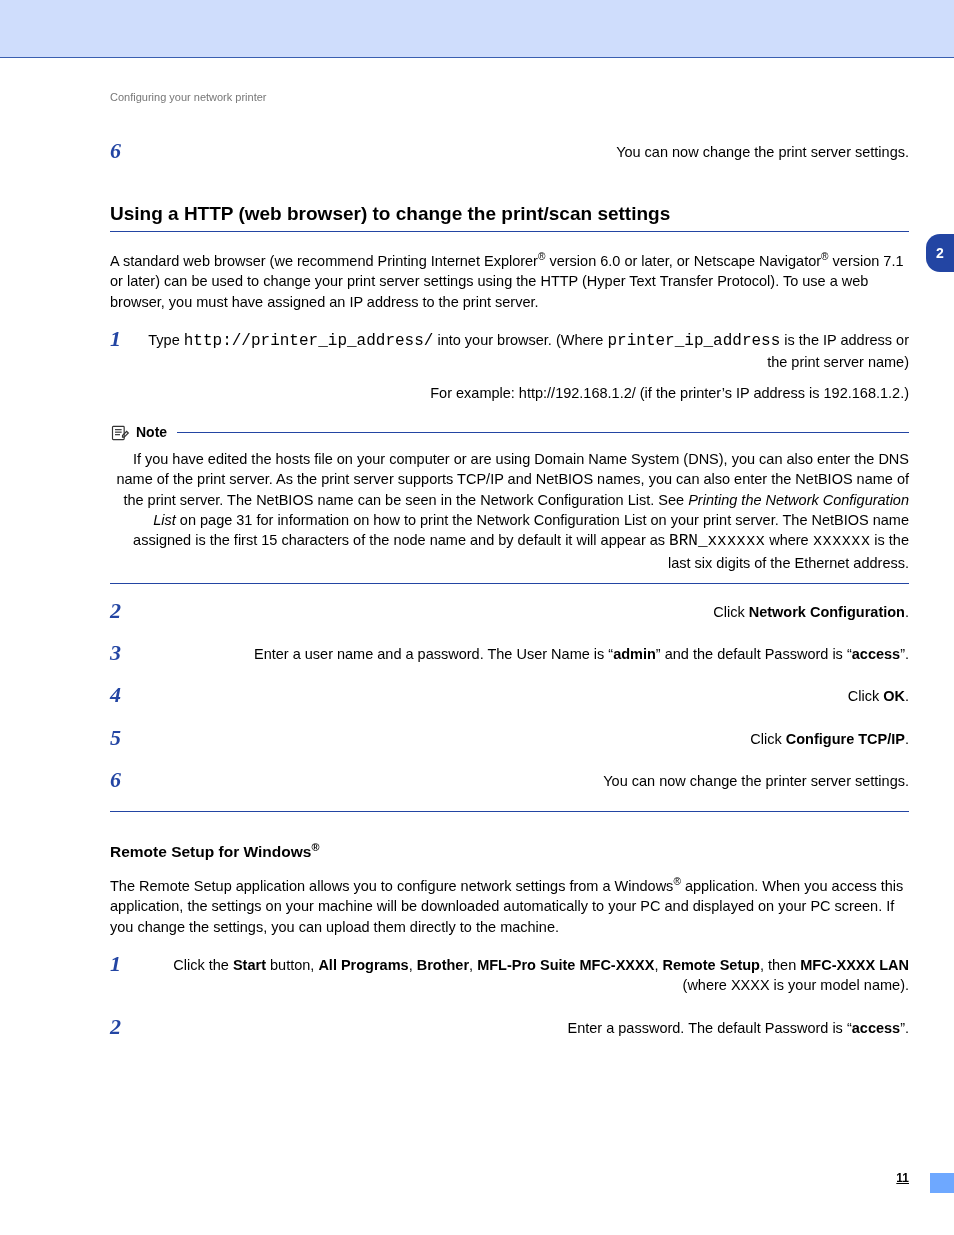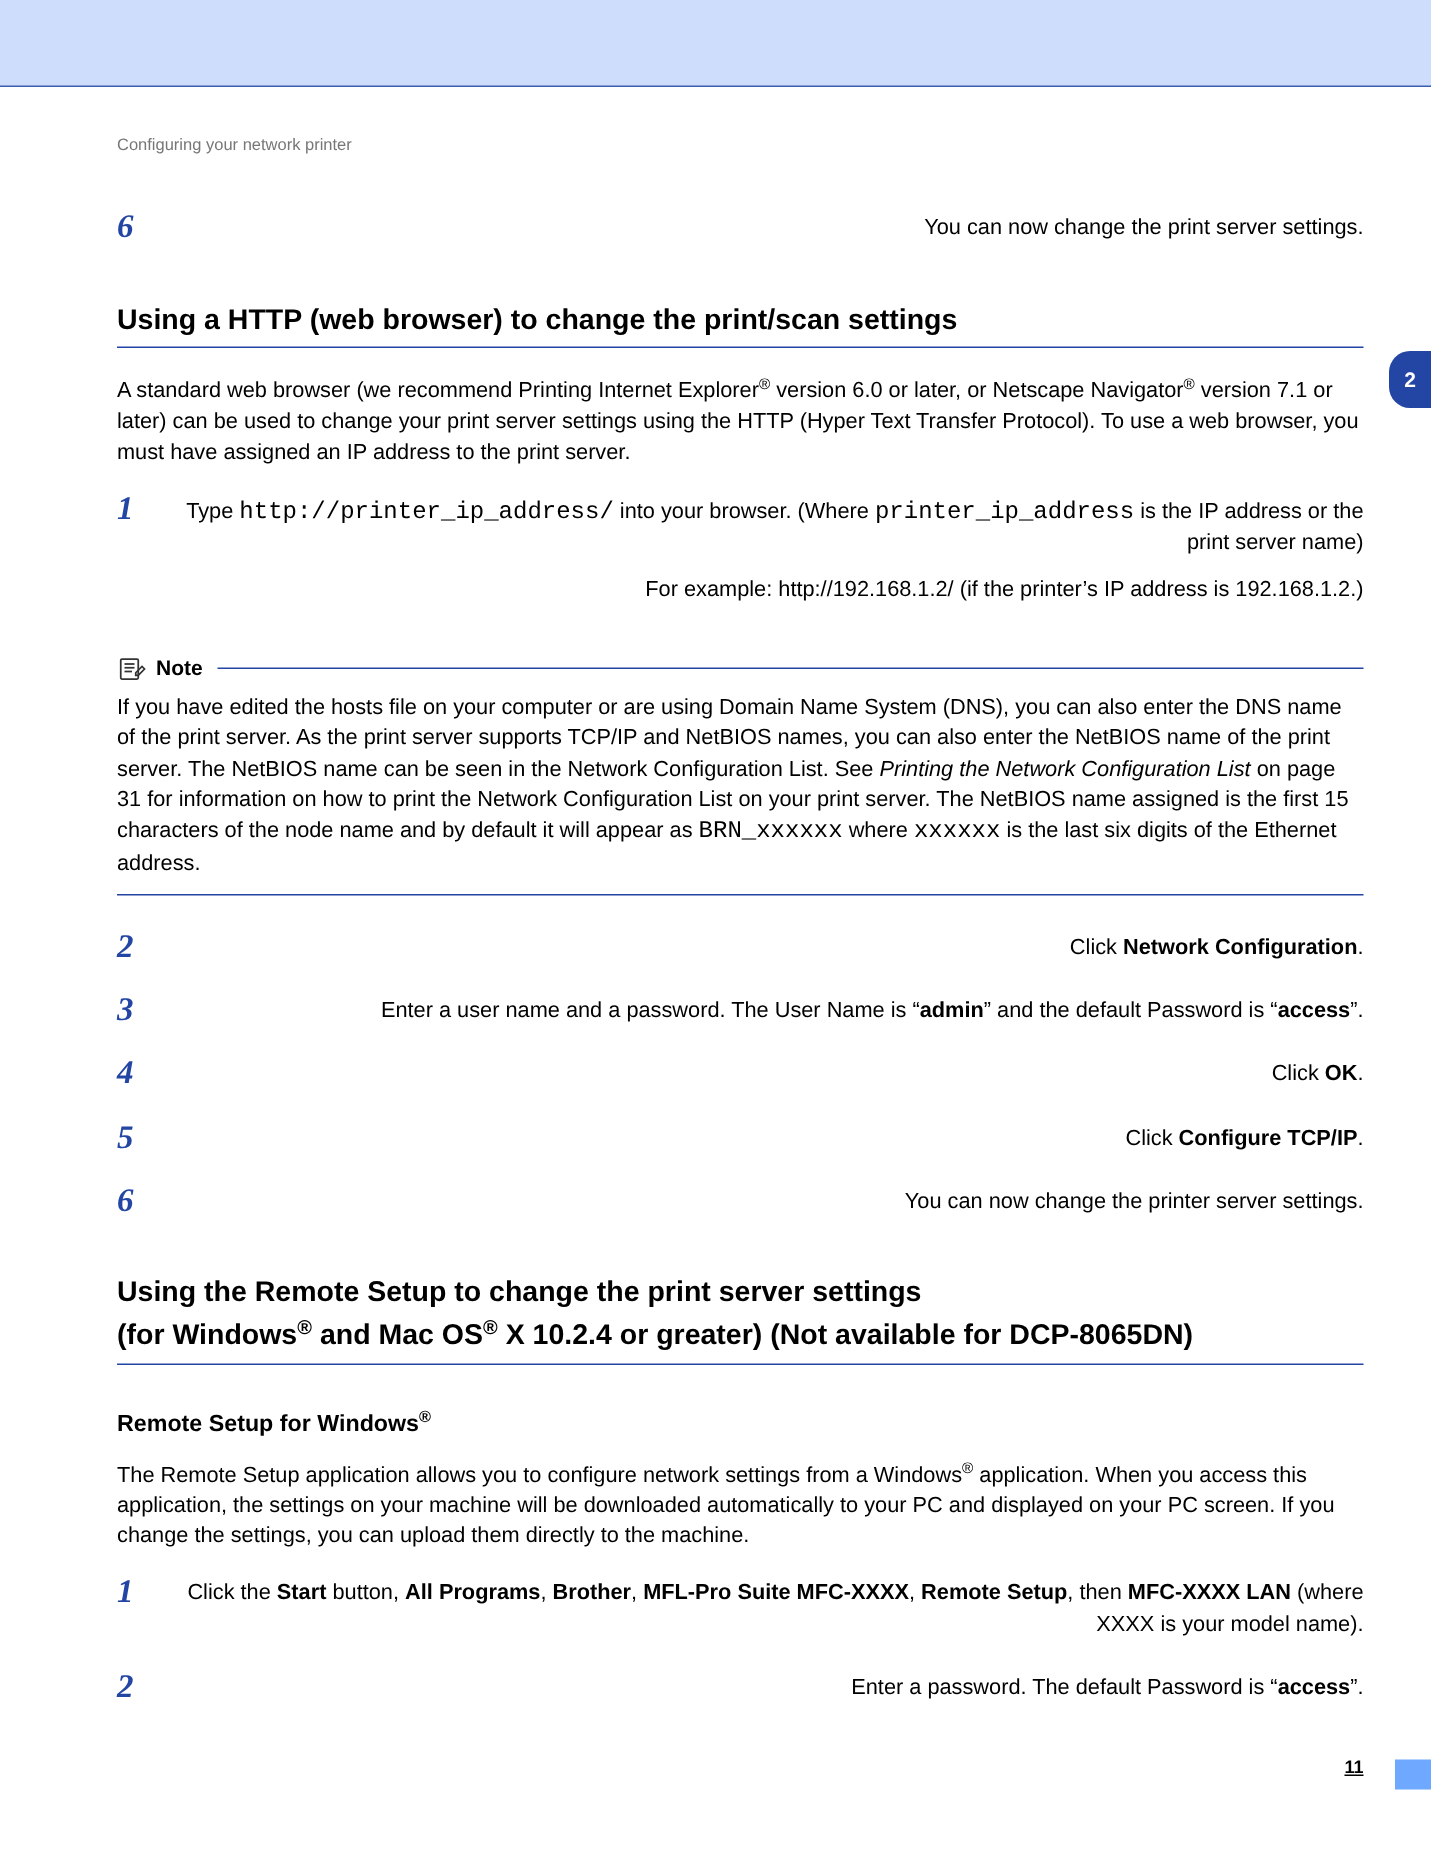--- a/index.html
+++ b/index.html
@@ -26,7 +26,7 @@
     border-bottom: 1px solid #3a5fb0;
   }
   .content {
-    padding: 90px 45px 40px 78px;
+    padding: 90px 45px 40px 110px;
   }
   .breadcrumb {
     font-size: 11px;

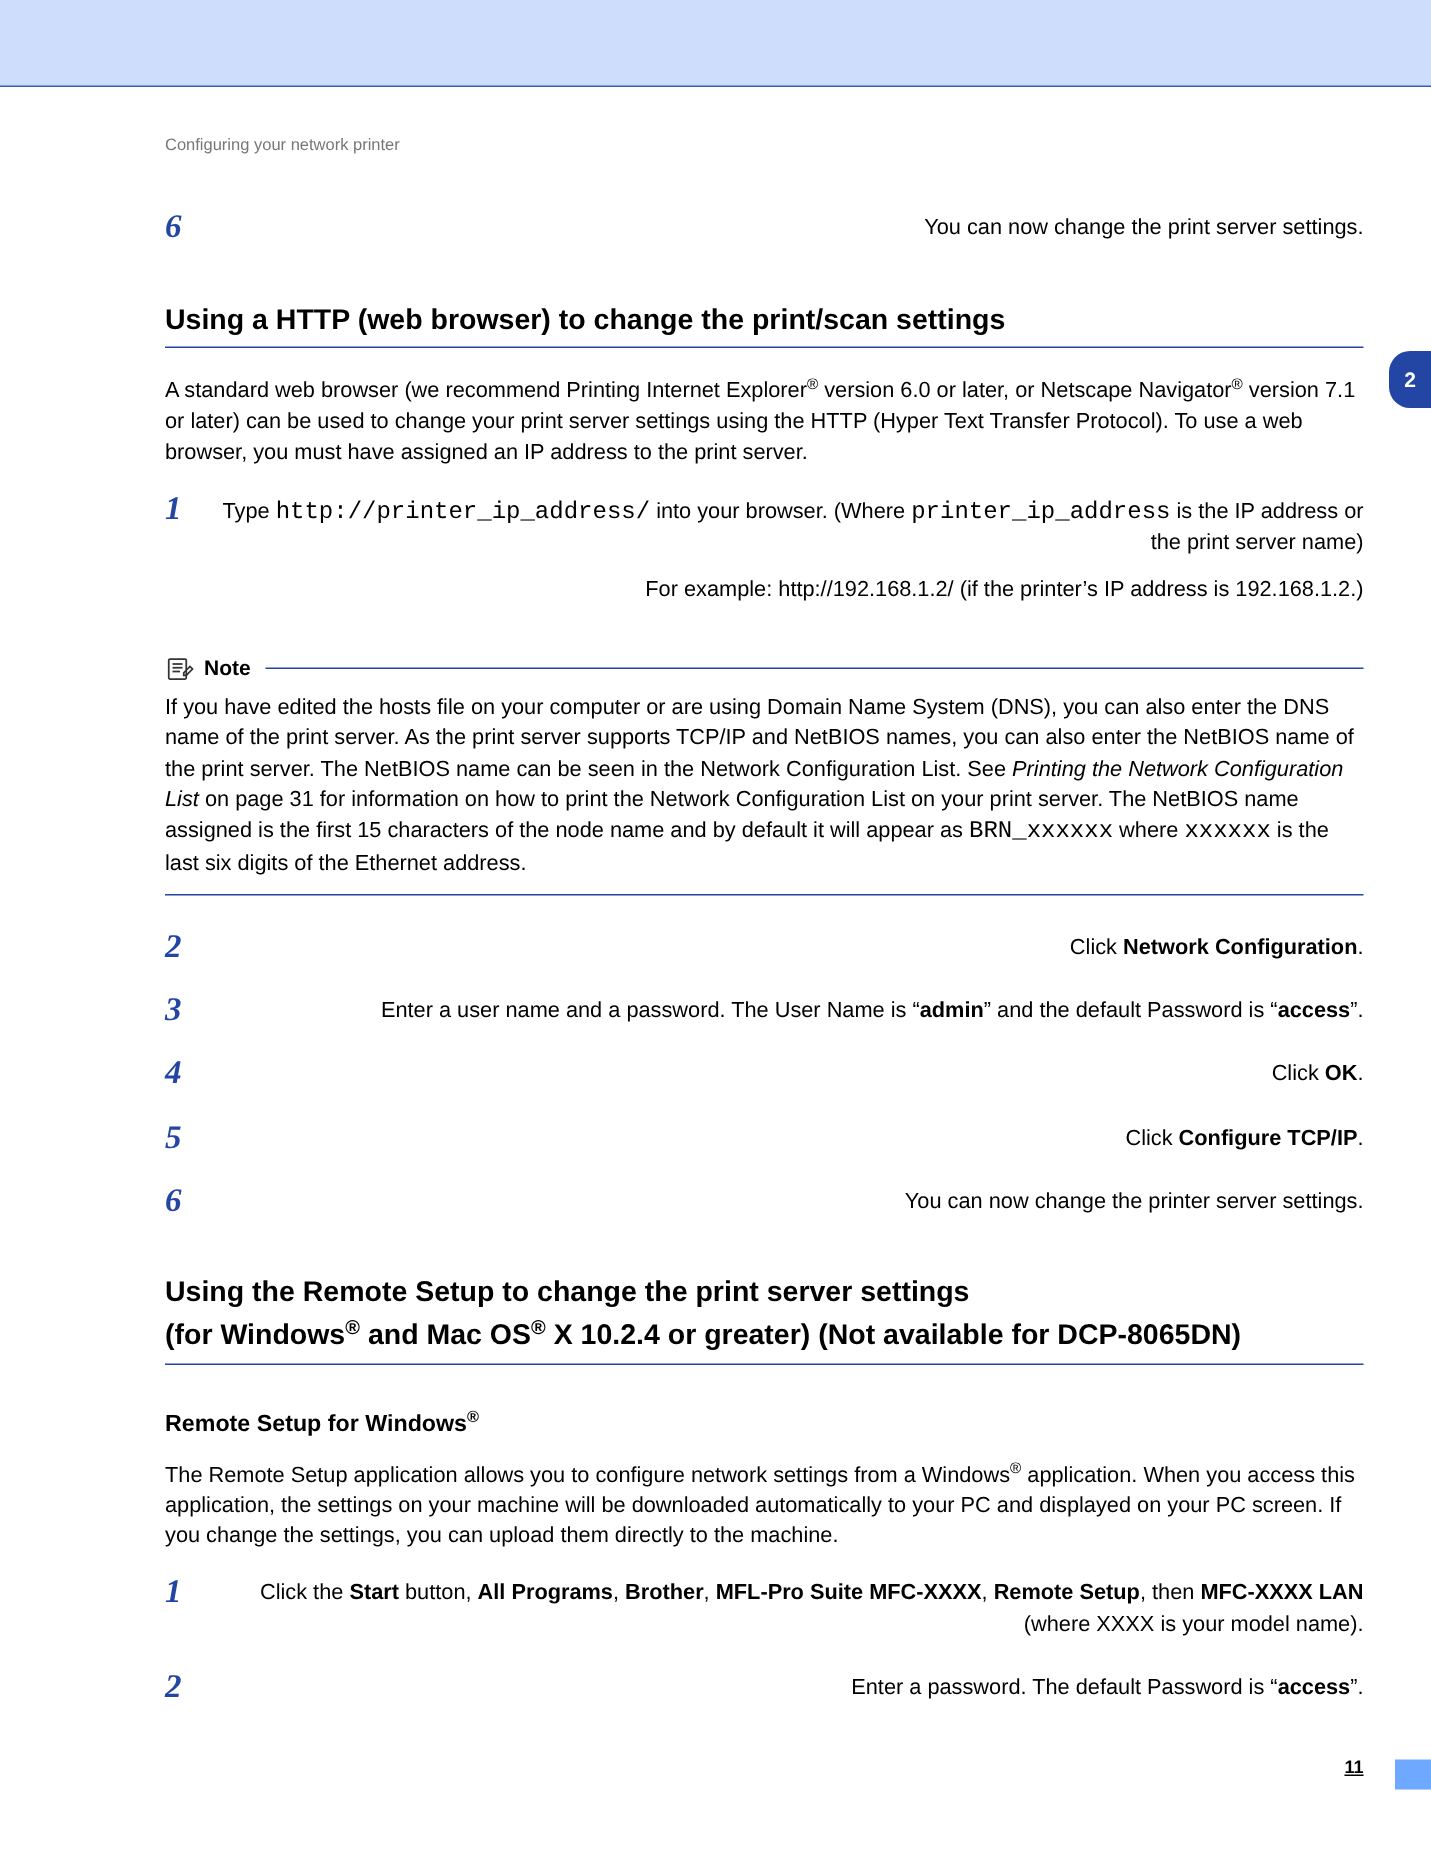--- a/index.html
+++ b/index.html
@@ -106,7 +106,8 @@
     font-size: 16px;
   }
   .note-block {
-    margin: 23px 0;
+    margin: 10px 0;
+    text-align: right;
   }
   .note-head {
     display: flex;

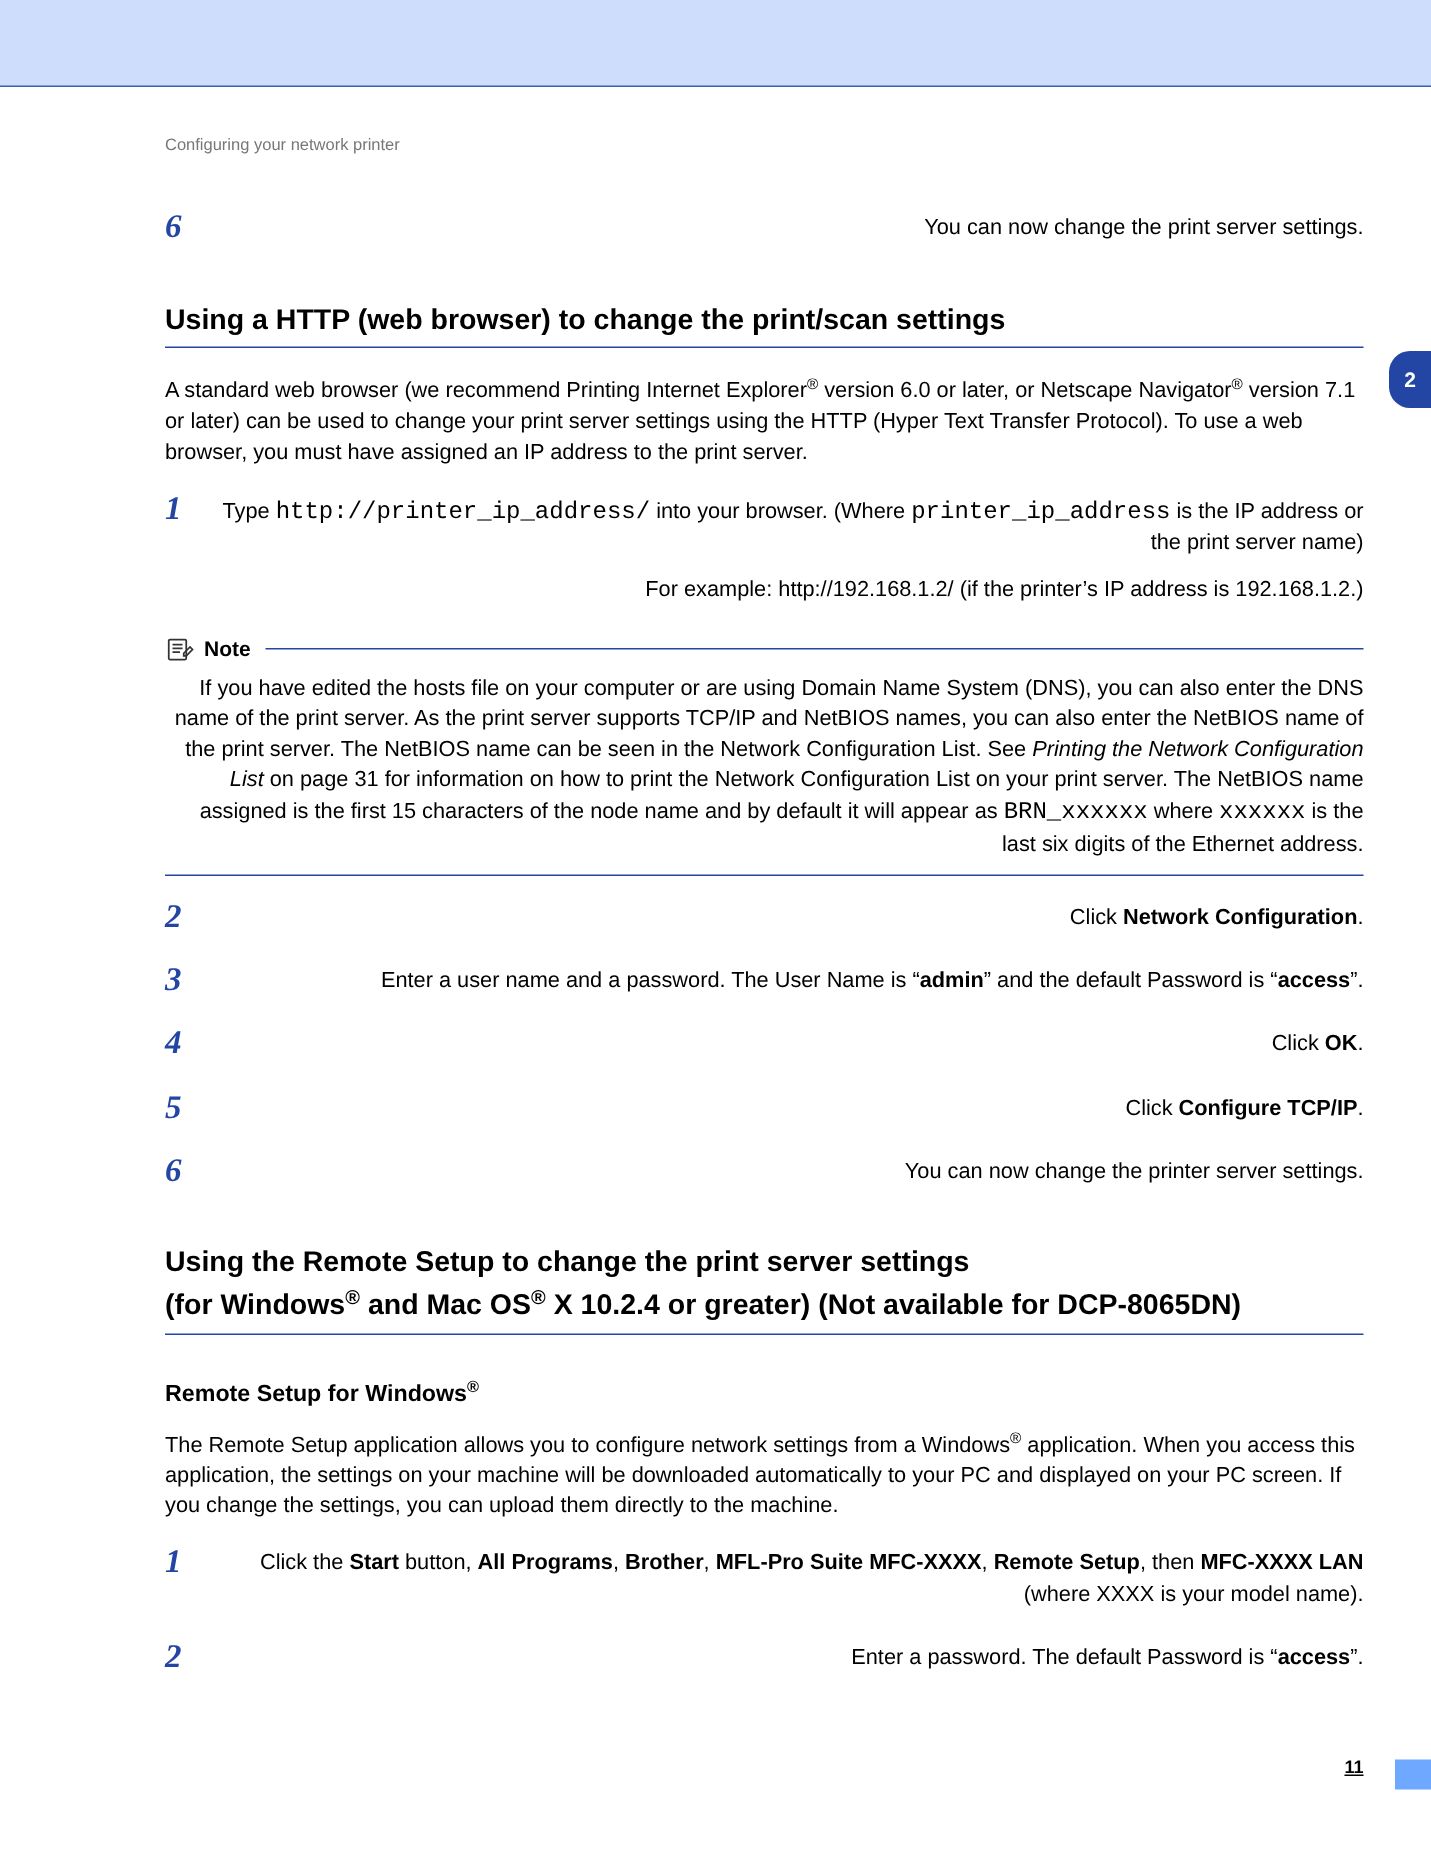--- a/index.html
+++ b/index.html
@@ -259,12 +259,6 @@
       </div>
     </div>
 
-    <h2 class="section-title">
-      <span>Using the Remote Setup to change the print server settings</span><br>
-      <span>(for Windows</span><sup>®</sup>
-      <span> and Mac OS</span><sup>®</sup>
-      <span> X 10.2.4 or greater) (Not available for DCP-8065DN)</span>
-    </h2>
     <hr class="title-rule">
 
     <h3 class="subhead">

